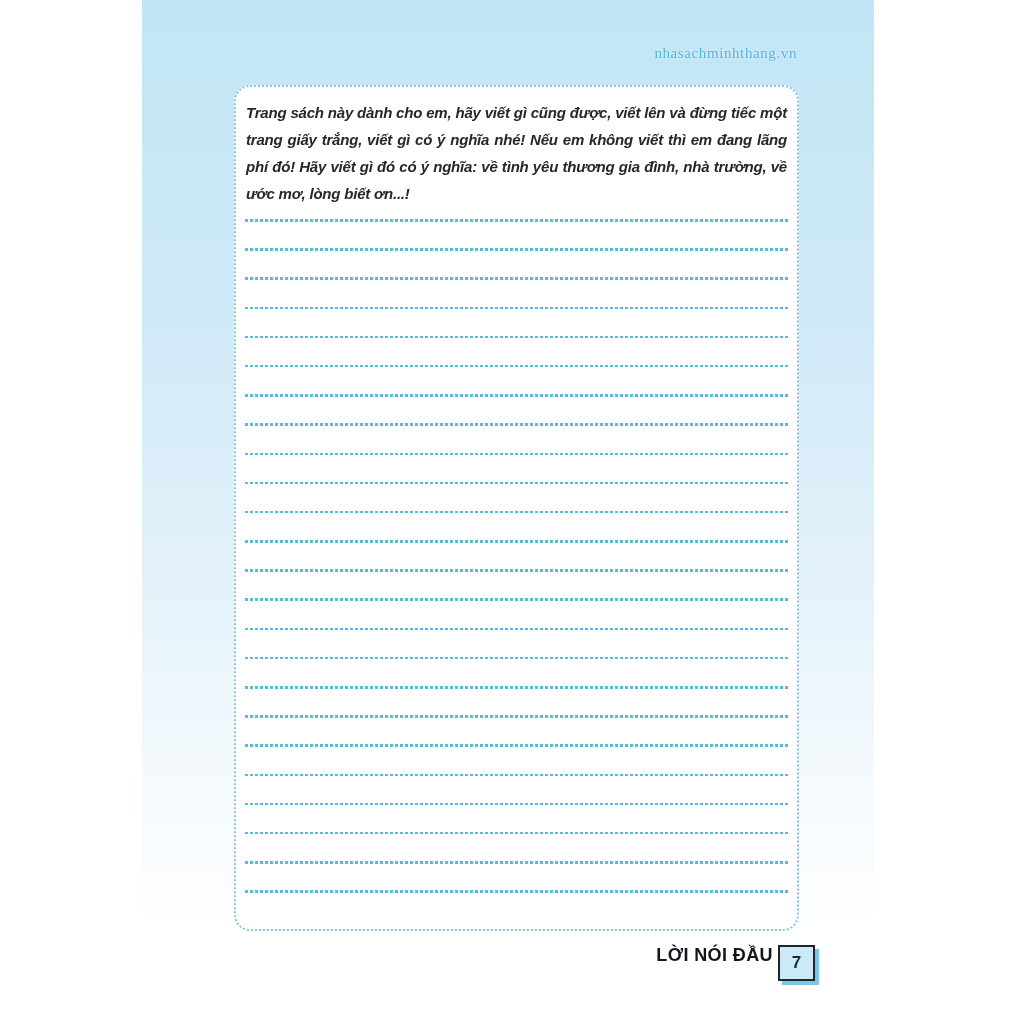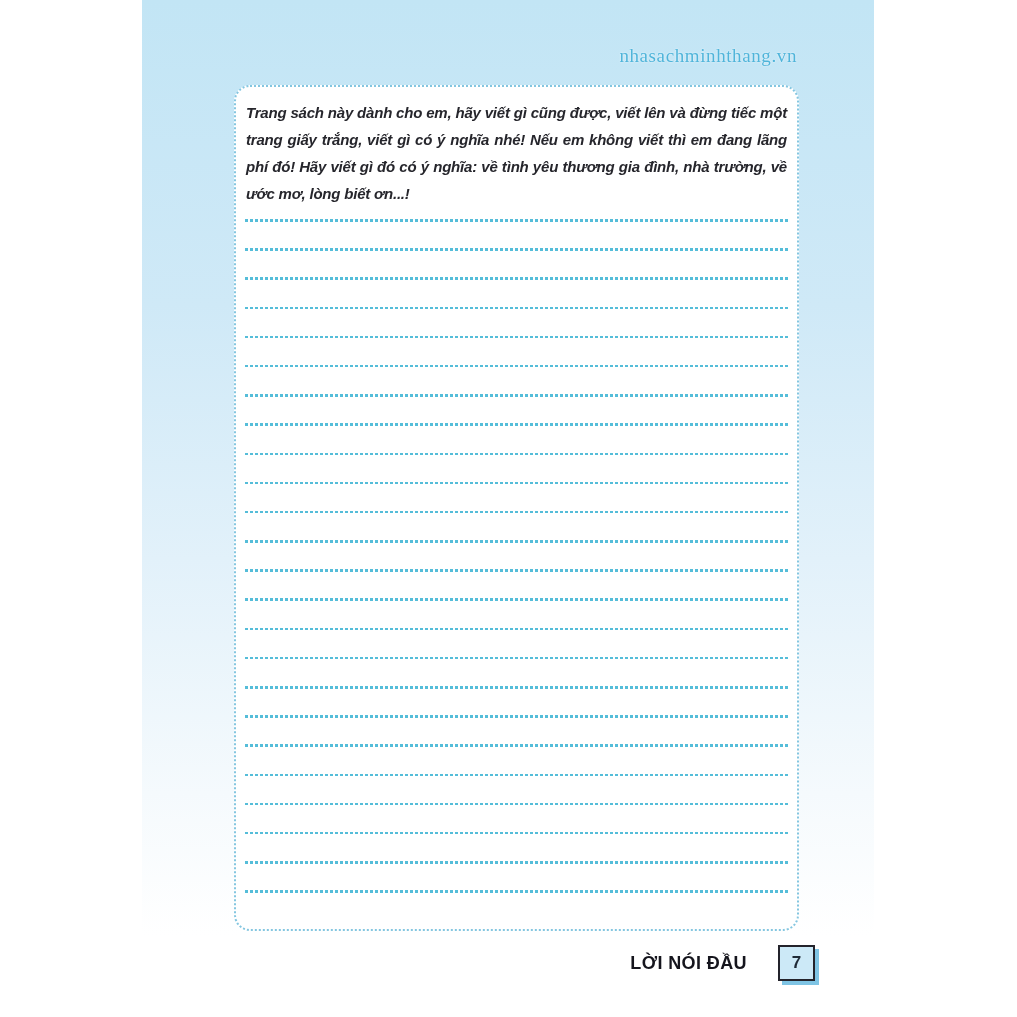--- a/index.html
+++ b/index.html
@@ -35,7 +35,7 @@
     top: 45px;
     right: 77px;
     font-family: "Liberation Serif", serif;
-    font-size: 19px;
+    font-size: 15px;
     letter-spacing: 0.6px;
     color: var(--watermark, #4fb4da);
     text-shadow: 0 0 2px rgba(255,255,255,0.9);

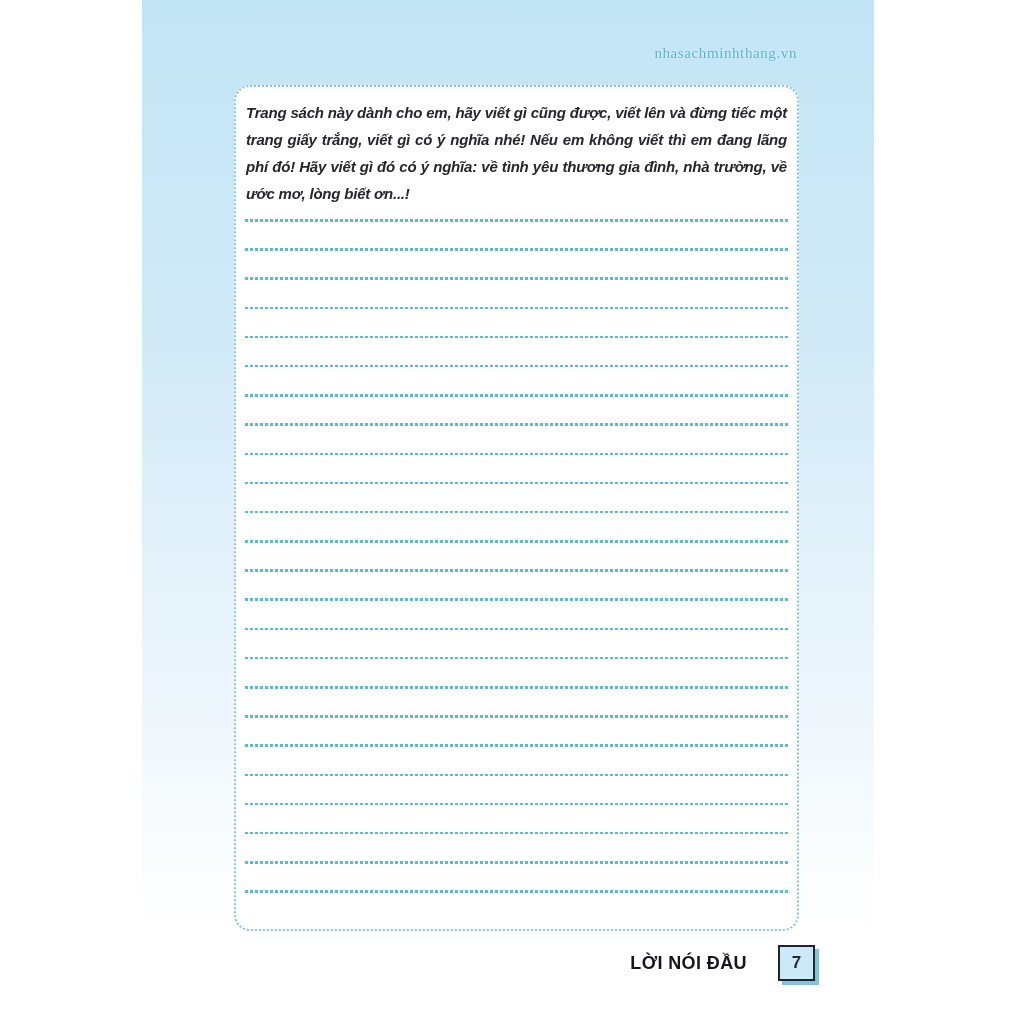--- a/index.html
+++ b/index.html
@@ -84,8 +84,8 @@
     top: 945px;
     right: 59px;
     display: flex;
-    align-items: center;
-    gap: 31px;
+    align-items: flex-start;
+    gap: 5px;
   }
 
   .footer-title {

